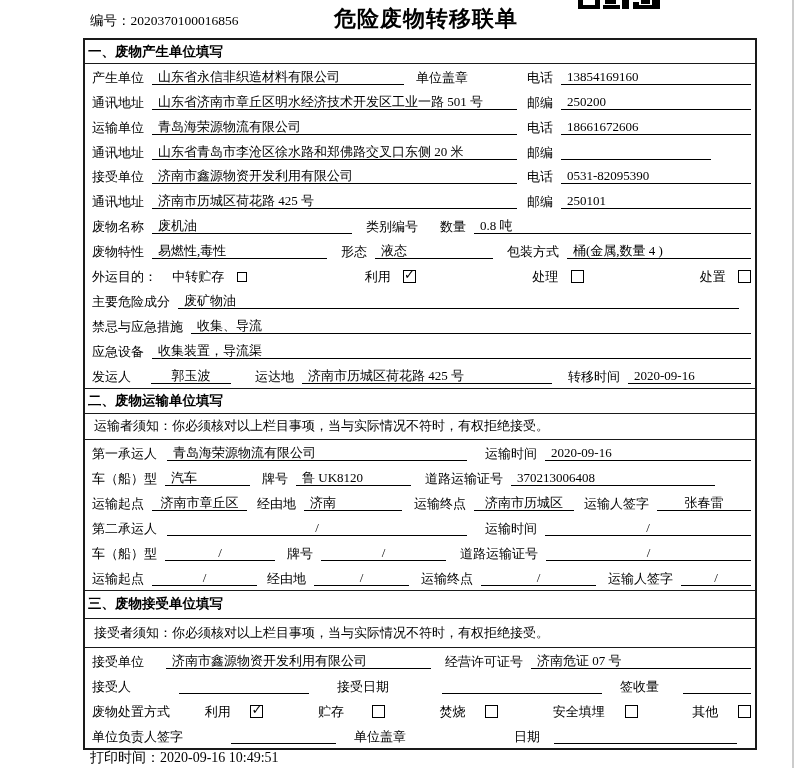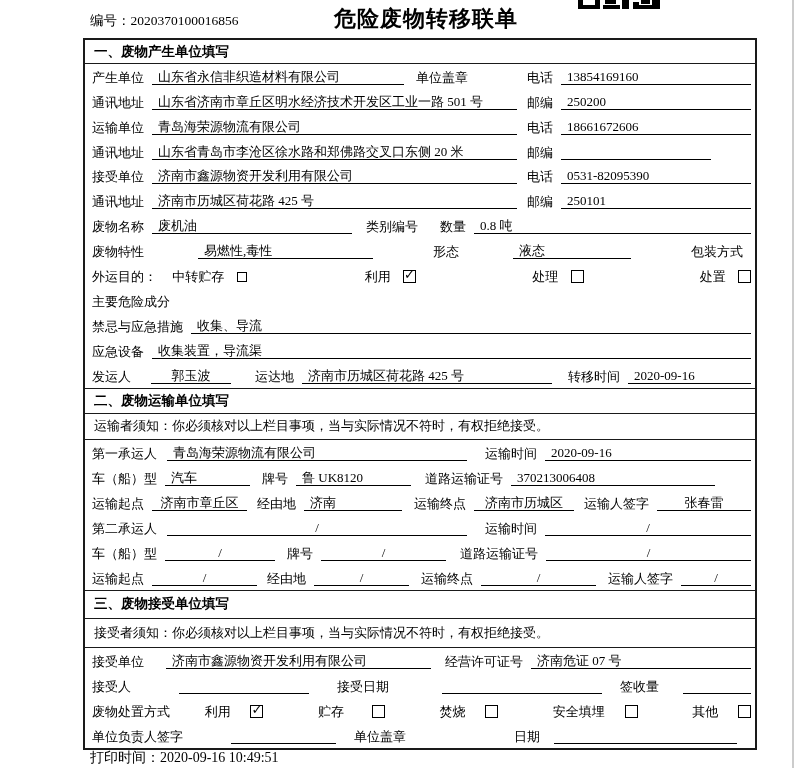--- a/index.html
+++ b/index.html
@@ -22,7 +22,7 @@
   }
   .sec-hdr{
     box-sizing:border-box;font-family:"Liberation Sans","DejaVu Sans",sans-serif;
-    font-weight:bold;font-size:13.5px;padding-left:9px;display:flex;align-items:center;
+    font-weight:bold;font-size:13.5px;padding-left:3px;display:flex;align-items:center;
     border-bottom:1.5px solid #1a1a1a;
   }
   .sh1{height:24px;}

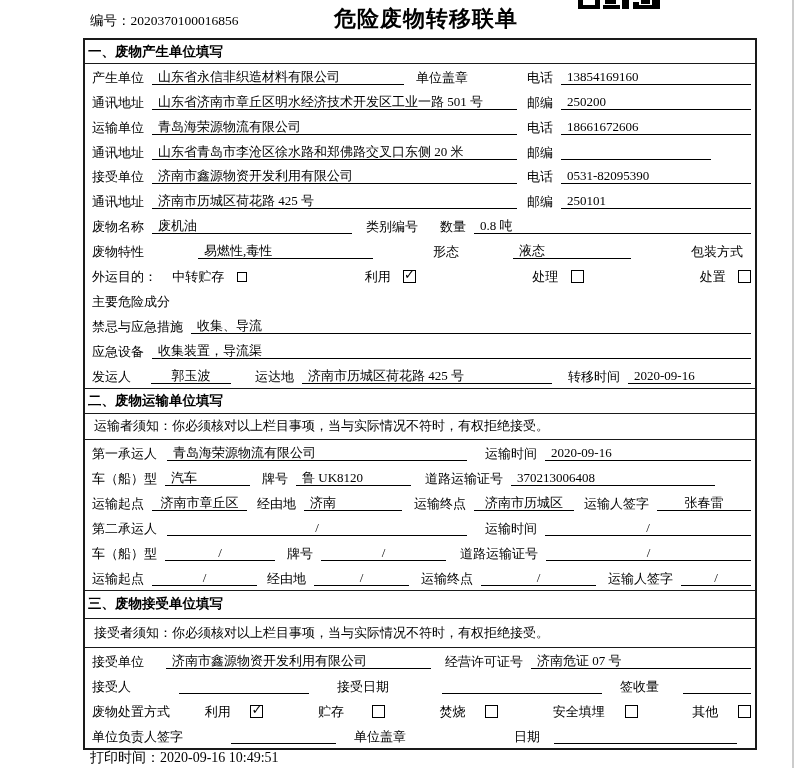--- a/index.html
+++ b/index.html
@@ -142,6 +142,7 @@
       <span class="l" style="margin-left:14px">形态</span>
       <span class="v" style="width:118px">液态</span>
       <span class="l" style="margin-left:14px">包装方式</span>
+      <span class="v fx">桶(金属,数量 4 )</span>
     </div>
 
     <div class="r s1r">

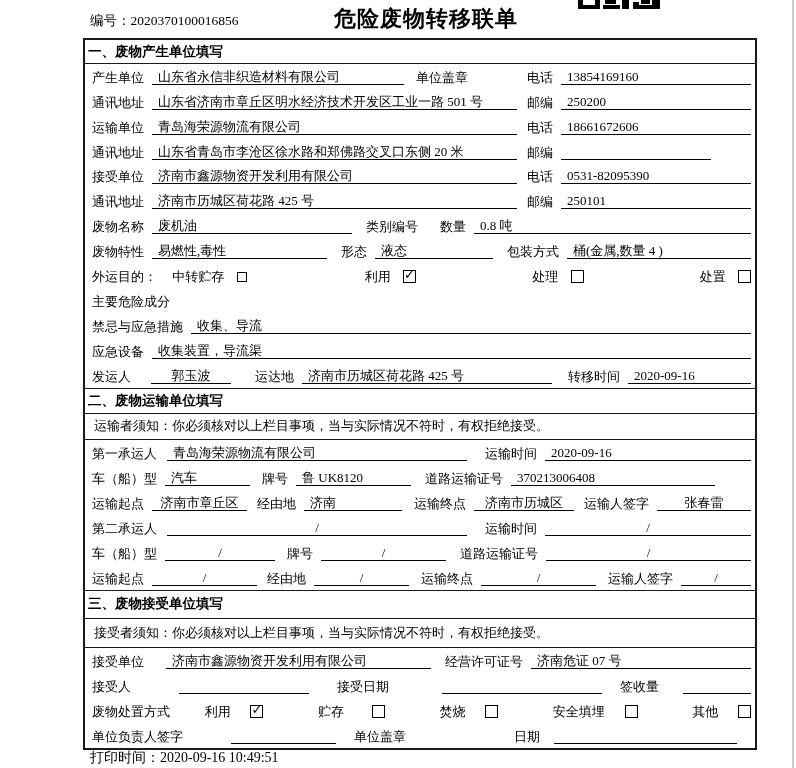--- a/index.html
+++ b/index.html
@@ -167,6 +167,7 @@
 
     <div class="r s1r">
       <span class="l">主要危险成分</span>
+      <span class="v fx" style="margin-right:12px">废矿物油</span>
     </div>
 
     <div class="r s1r">

